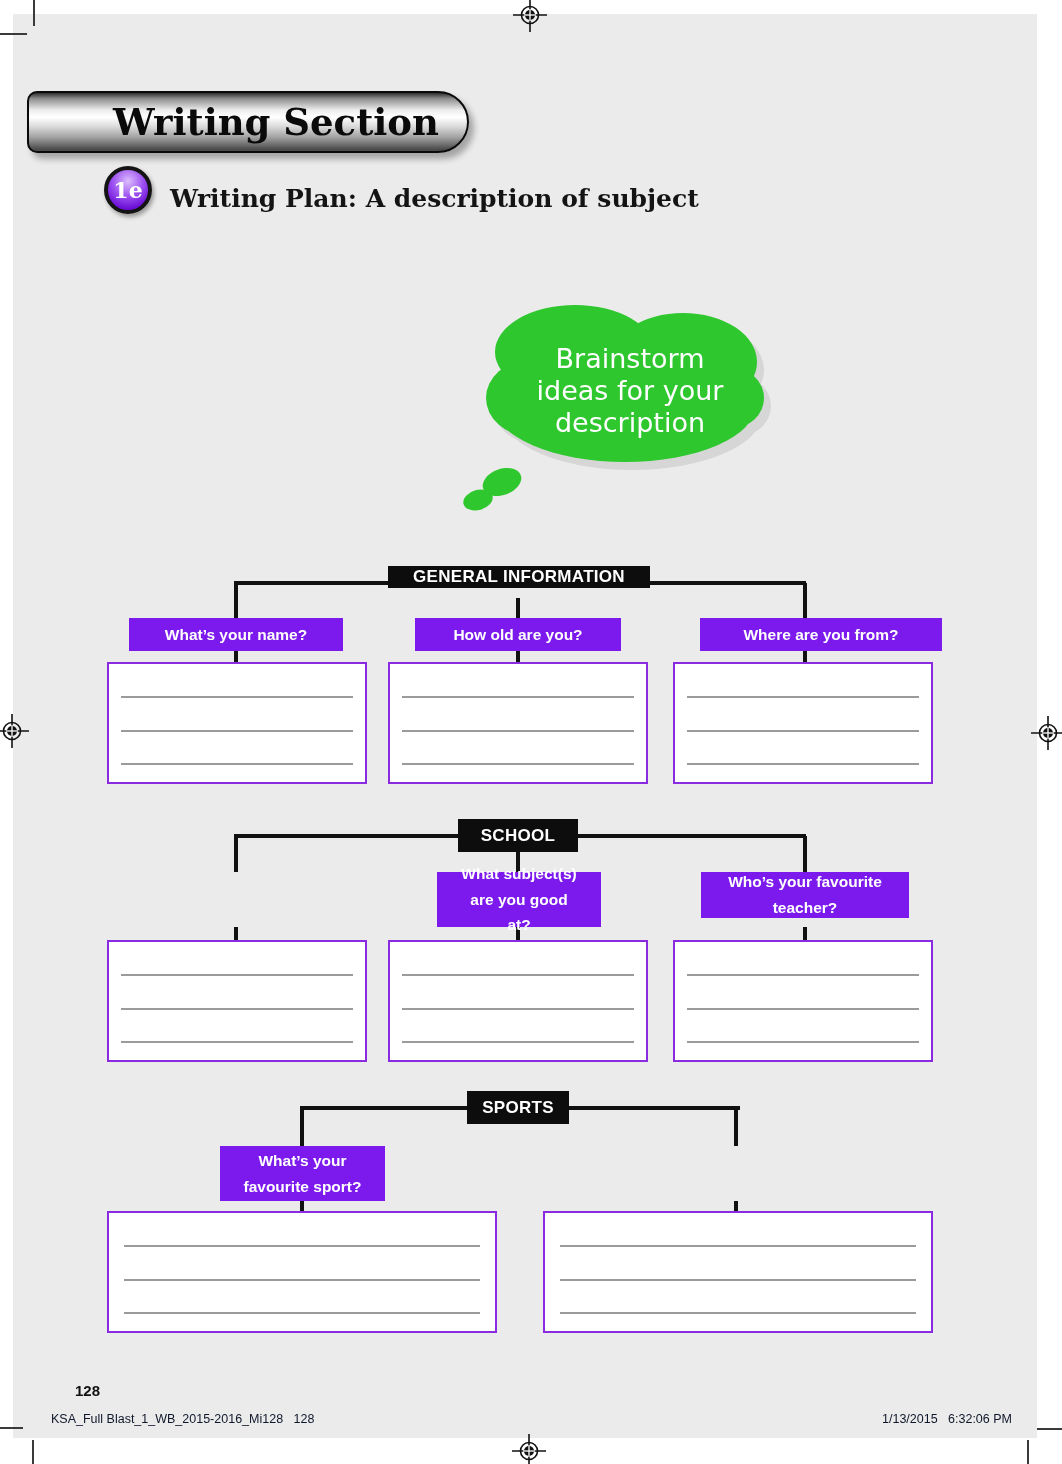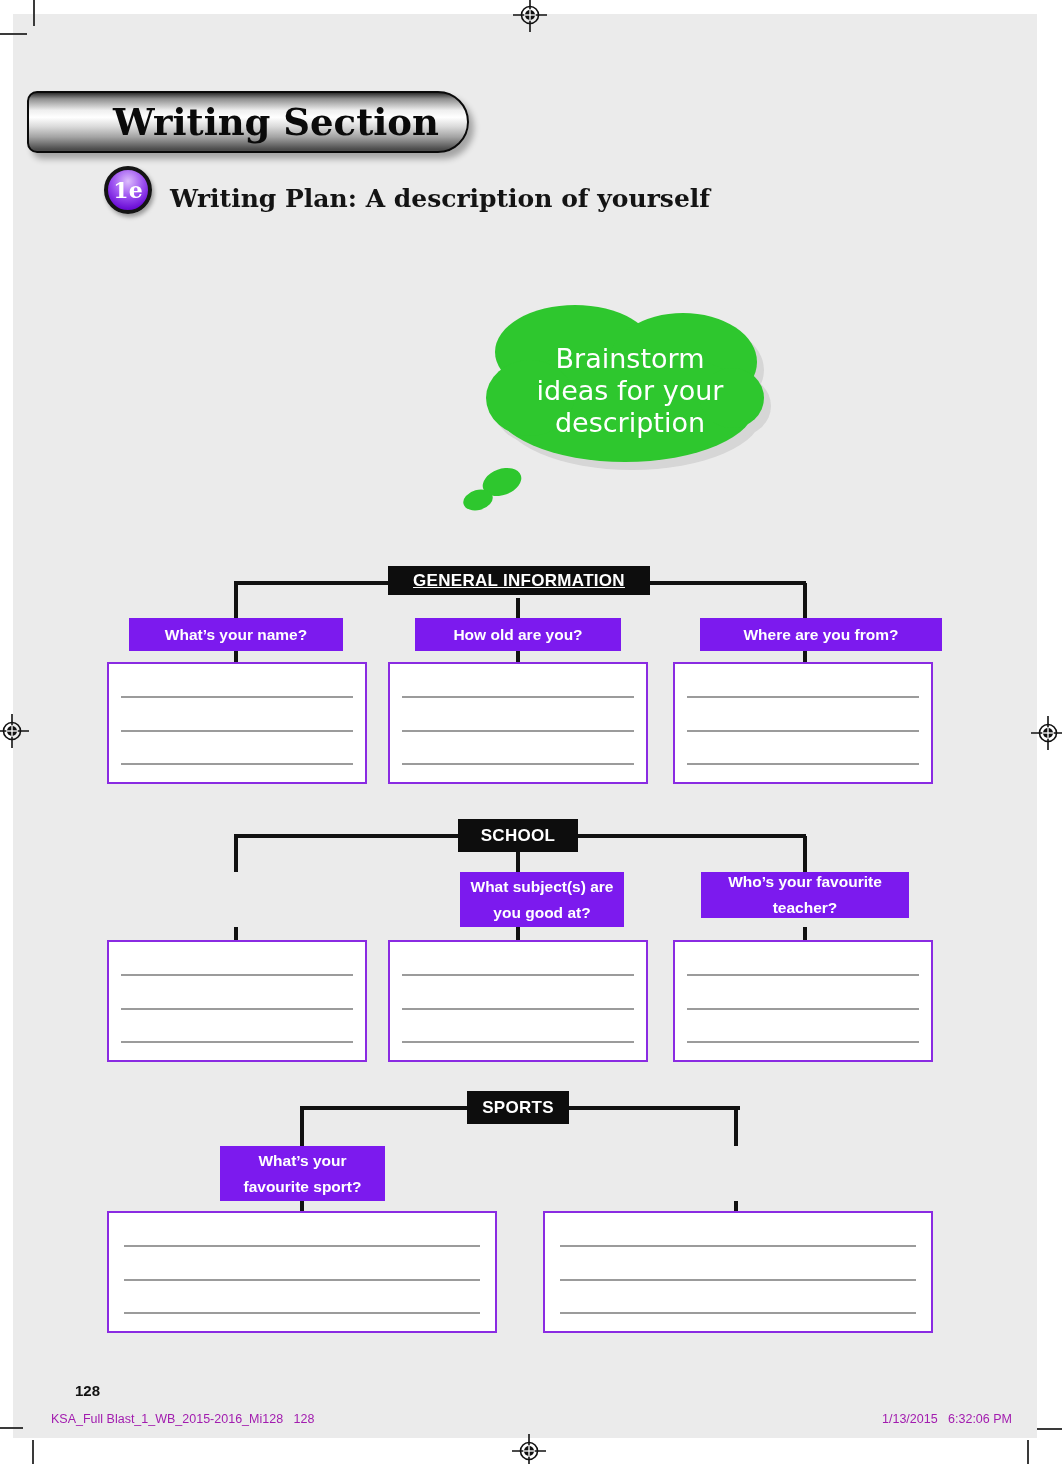--- a/index.html
+++ b/index.html
@@ -107,7 +107,7 @@
     <span>1e</span>
   </div>
   <div class="lesson-title">
-    <span class="b1">Writing Plan:</span><span class="b2"> A description of yourself</span>
+    <span class="b1">Writing Plan:</span><span class="b2"> A description of subject</span>
   </div>
 
   <svg class="bubble-svg" width="350" height="235" viewBox="0 0 350 235">

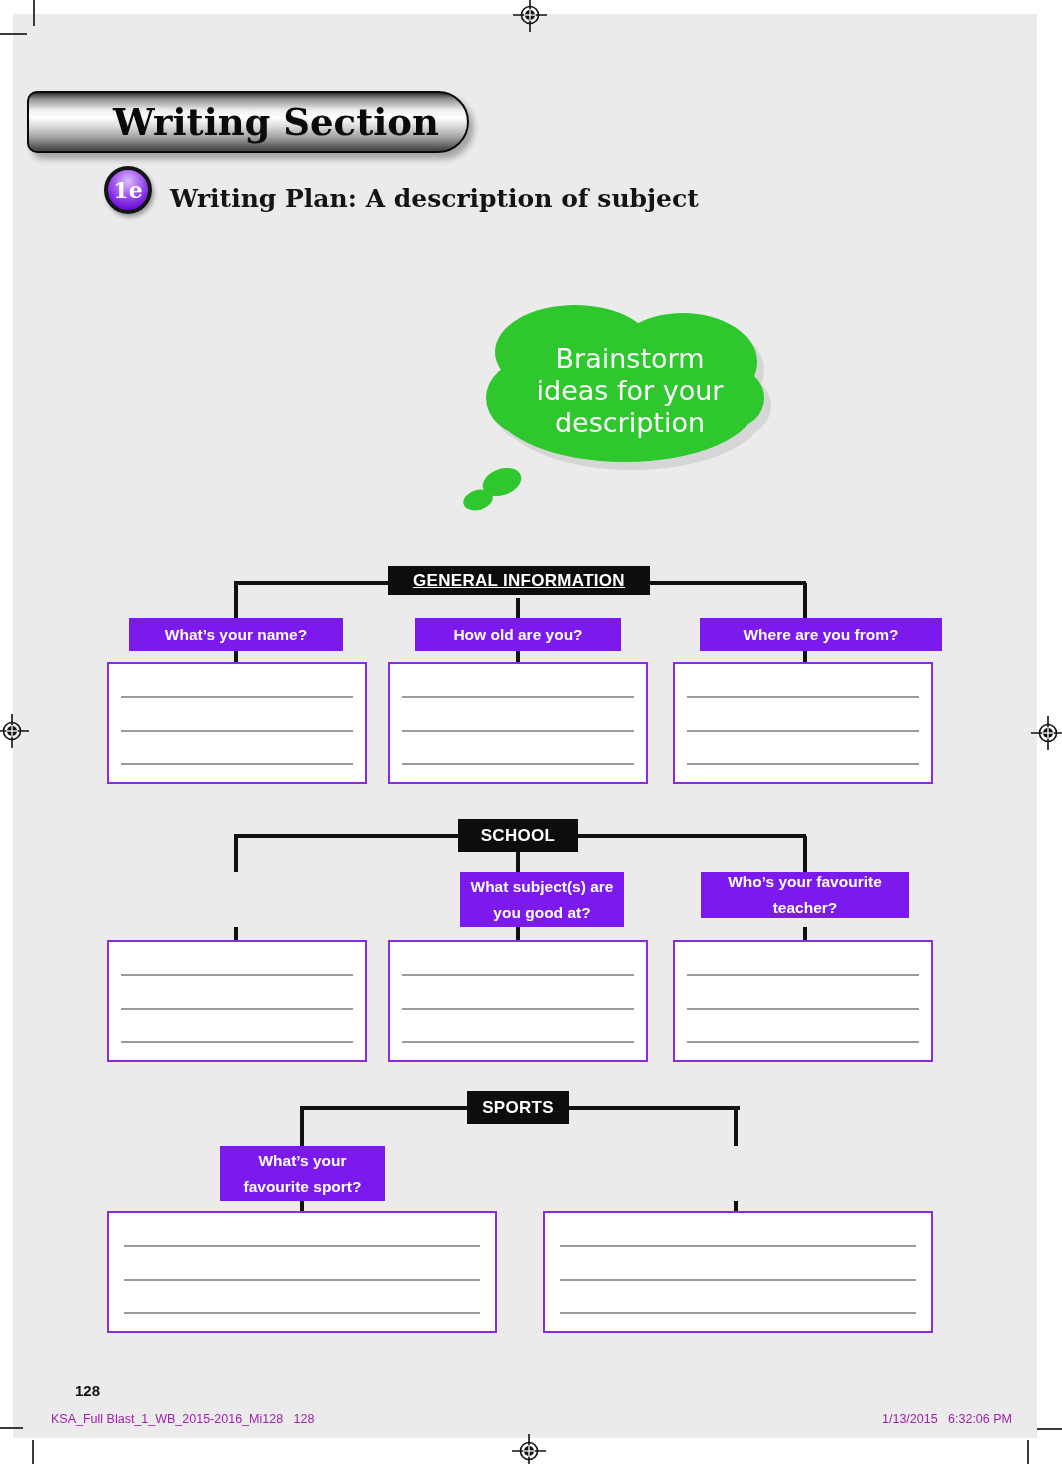--- a/index.html
+++ b/index.html
@@ -141,7 +141,7 @@
   <div class="cline" style="left:234px;top:651px;width:4px;height:11px;"></div>
   <div class="cline" style="left:516px;top:651px;width:4px;height:11px;"></div>
   <div class="cline" style="left:803px;top:651px;width:4px;height:11px;"></div>
-  <div class="secbox" style="left:388px;top:566px;width:262px;height:29px;text-decoration:underline;">
+  <div class="secbox" style="left:388px;top:566px;width:262px;height:22px;">
     <span>GENERAL INFORMATION</span>
   </div>
   <div class="qbox" style="left:129px;top:618px;width:214px;height:33px;">

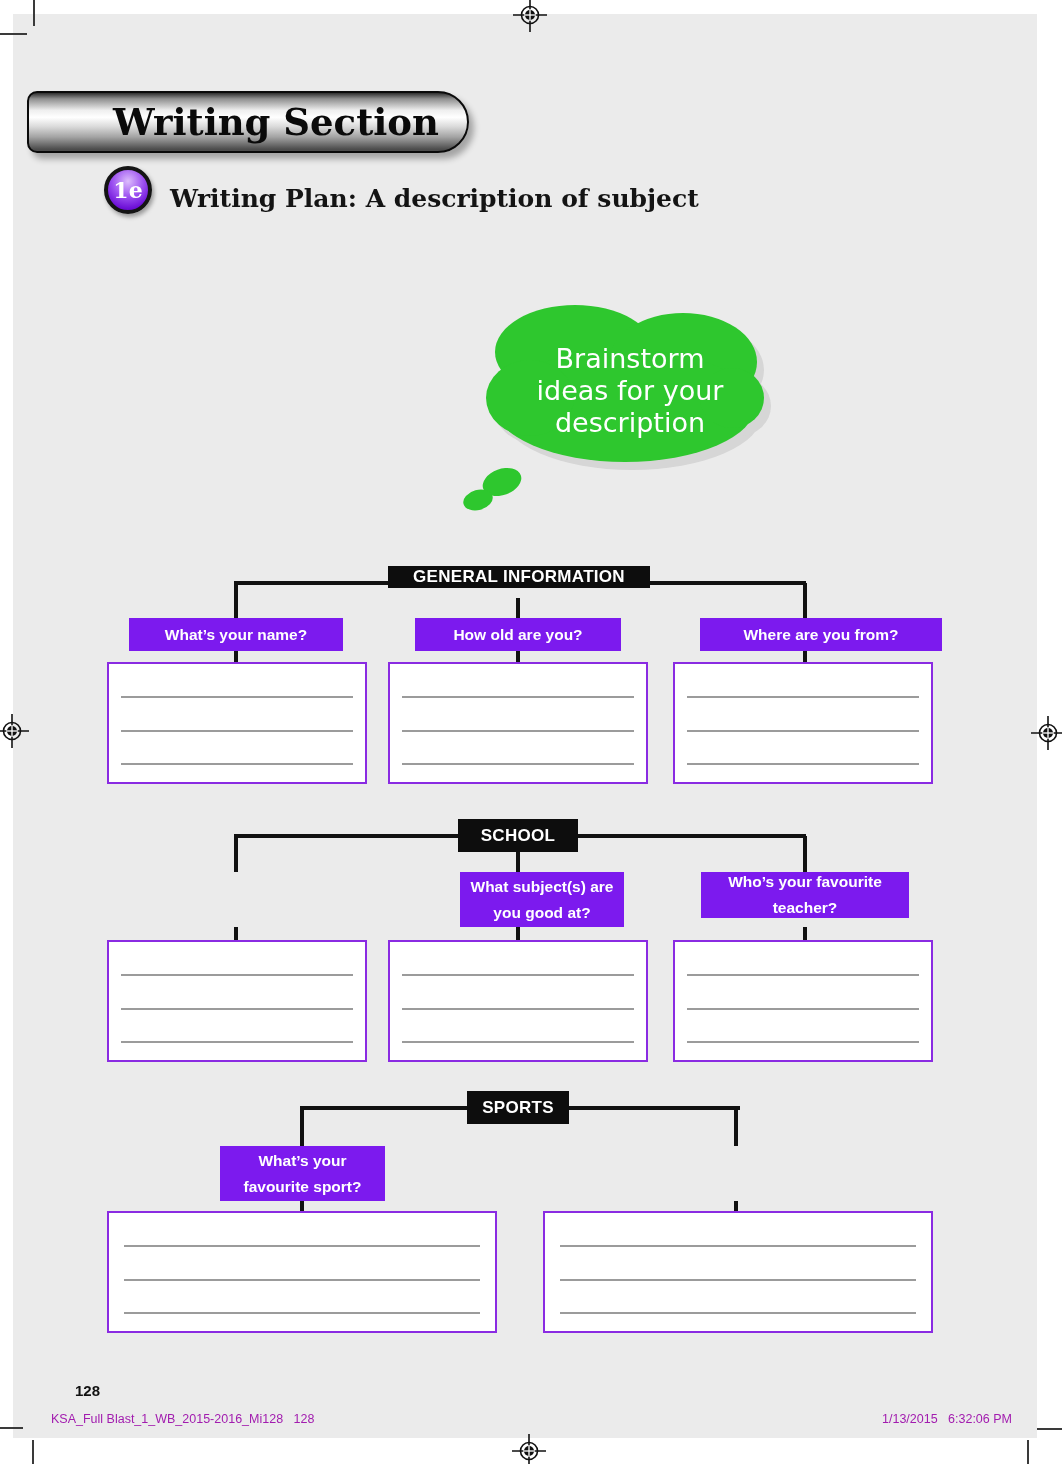--- a/index.html
+++ b/index.html
@@ -37,7 +37,7 @@
           display:flex;align-items:center;justify-content:center;letter-spacing:0.3px;white-space:nowrap;}
   .qbox{position:absolute;background:#7c1aee;color:#ffffff;font-weight:bold;font-size:15.5px;
         display:flex;align-items:center;justify-content:center;text-align:center;line-height:1.65;
-        padding:0 6px;box-sizing:border-box;}
+        padding:0 20px;box-sizing:border-box;}
   .ansbox{position:absolute;background:#ffffff;border:2px solid #8a2be2;box-sizing:border-box;}
   .ln{position:absolute;left:12px;right:12px;height:2px;background:#9b9b9b;}
   .ln.l1{top:32px}.ln.l2{top:66px}.ln.l3{top:99px}

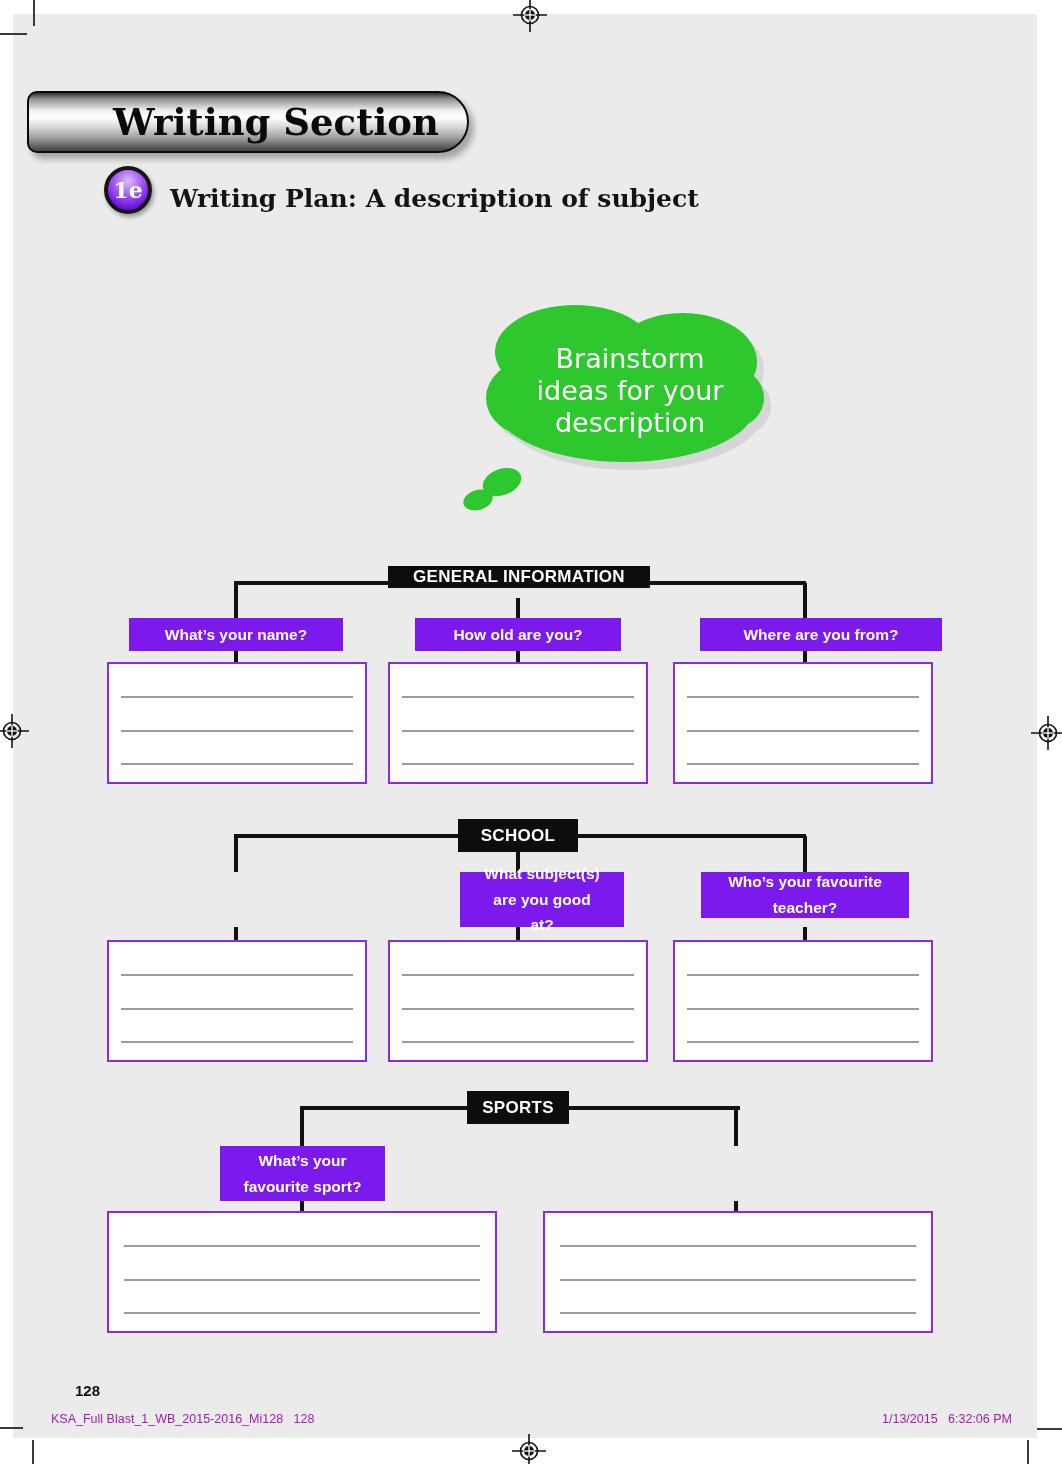--- a/index.html
+++ b/index.html
@@ -179,7 +179,7 @@
   <div class="secbox" style="left:458px;top:819px;width:120px;height:33px;">
     <span>SCHOOL</span>
   </div>
-  <div class="qbox" style="left:437px;top:872px;width:164px;height:55px;margin-left:23px;">
+  <div class="qbox" style="left:437px;top:872px;width:164px;height:55px;">
     <span>What subject(s) are you good at?</span>
   </div>
   <div class="qbox" style="left:701px;top:872px;width:208px;height:46px;">

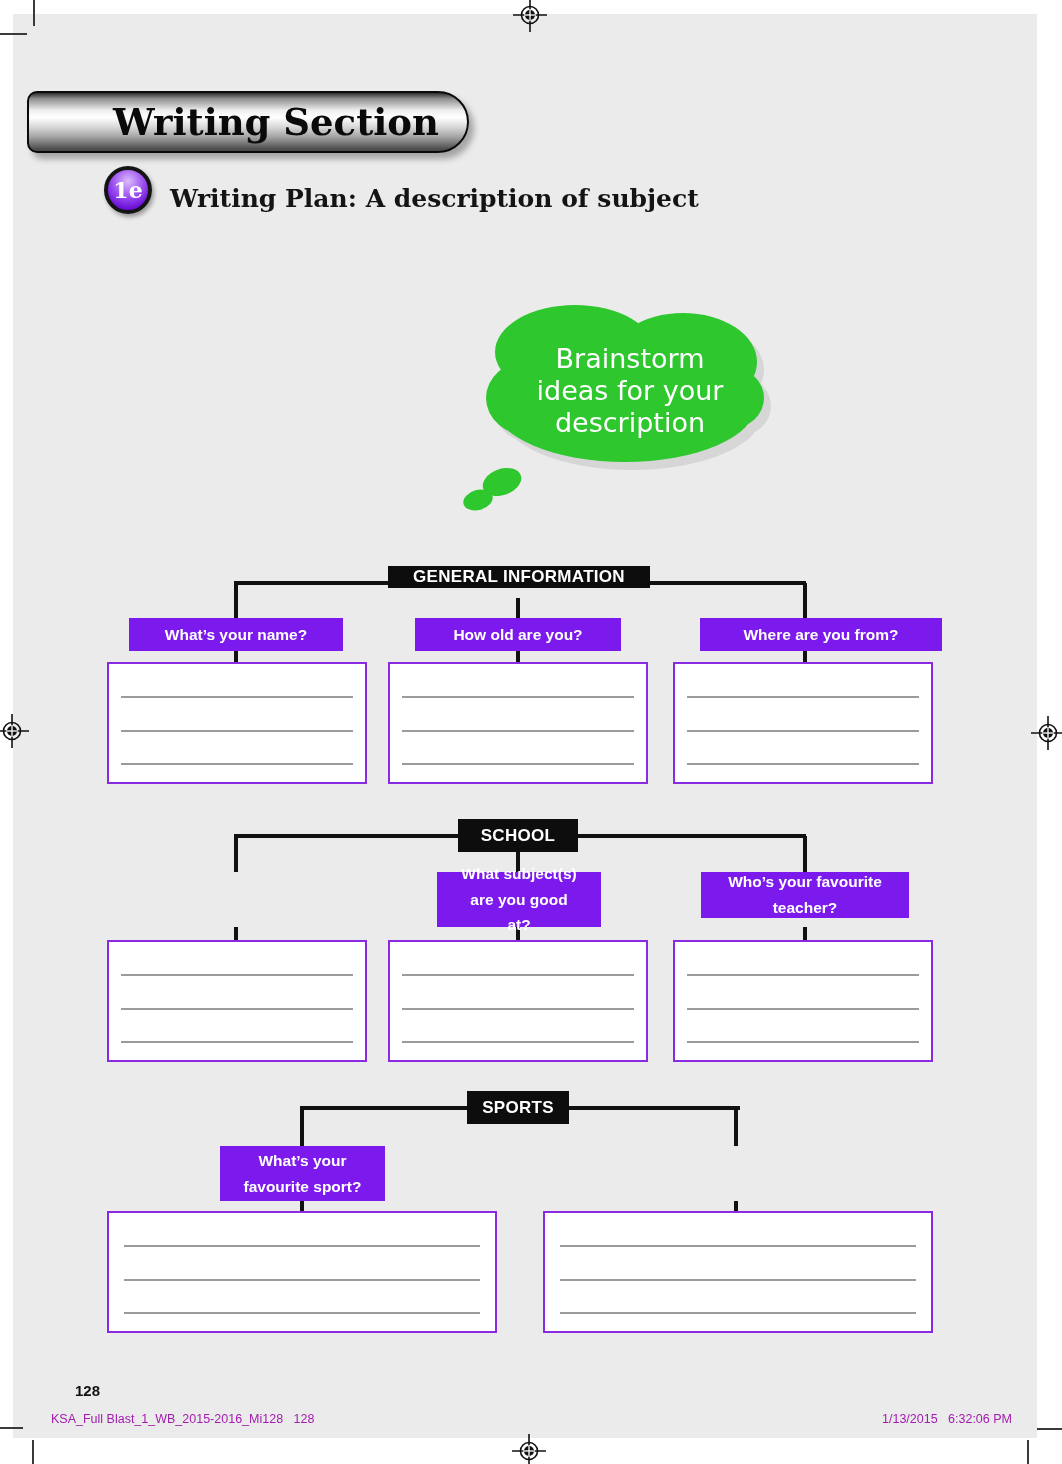--- a/index.html
+++ b/index.html
@@ -45,7 +45,7 @@
 
   
   .page-number{position:absolute;left:75px;top:1382px;font-weight:bold;font-size:15px;color:#111;}
-  .footer-text{position:absolute;top:1412px;font-size:12.5px;color:#a21caf;white-space:pre;}
+  .footer-text{position:absolute;top:1412px;font-size:12.5px;color:#0f172a;white-space:pre;}
   .footer-left{left:51px;}
   .footer-right{right:50px;text-align:right;}
 

